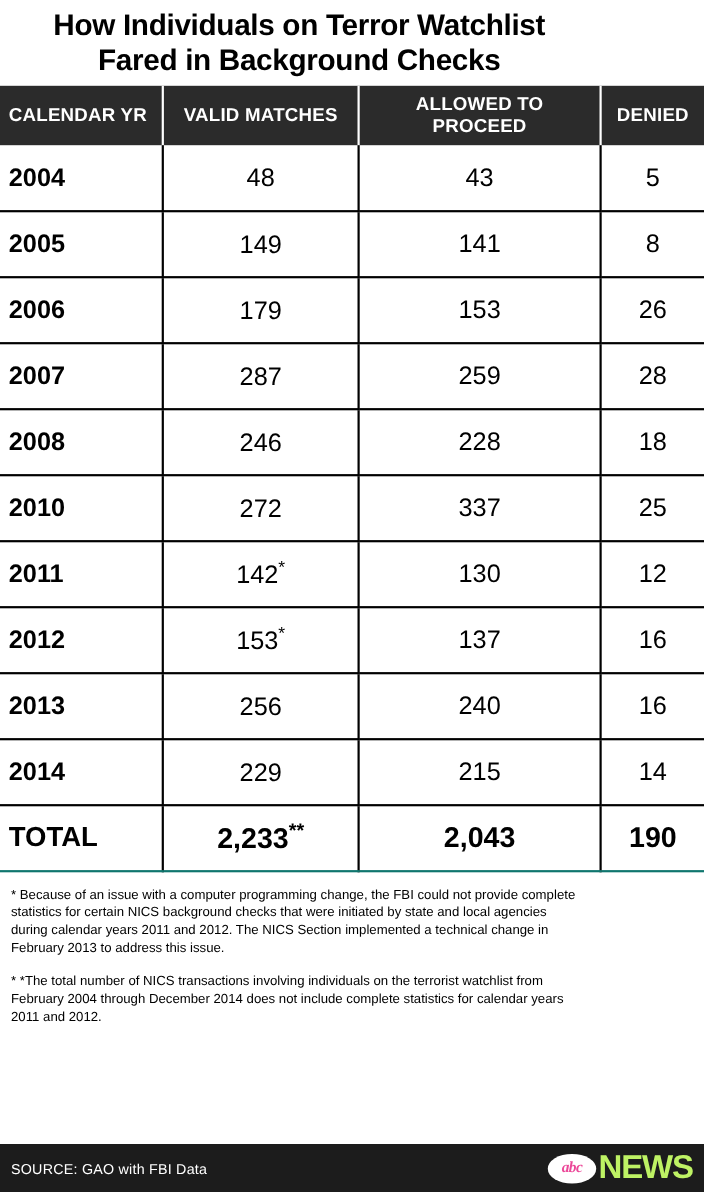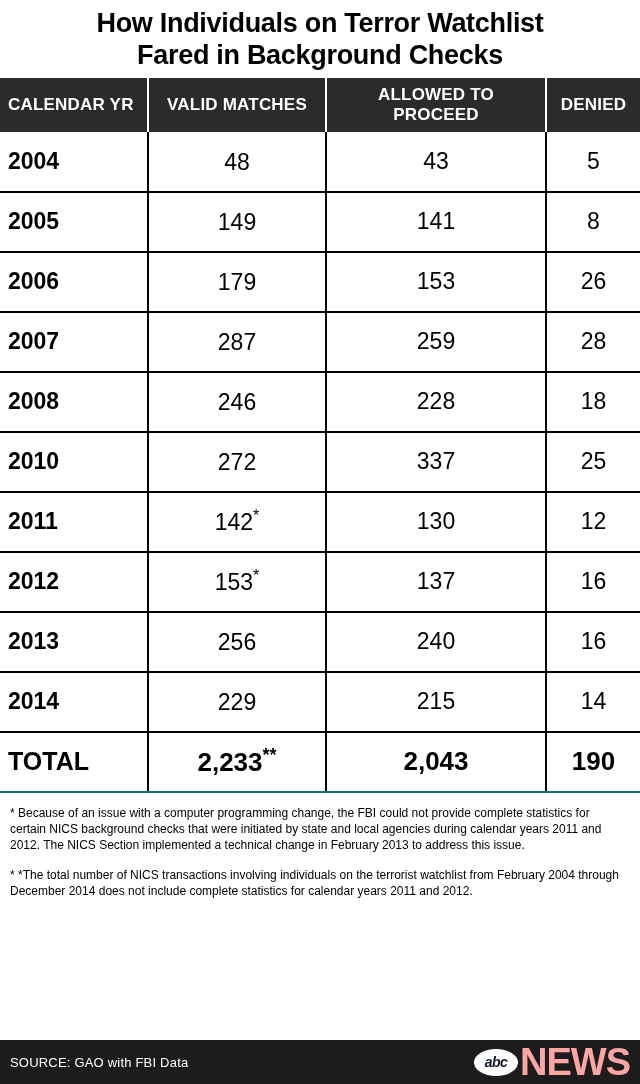--- a/index.html
+++ b/index.html
@@ -15,7 +15,7 @@
     overflow: hidden;
   }
   .page {
-    width: 640px;
+    width: 544px;
     height: 1084px;
     position: relative;
     box-sizing: border-box;

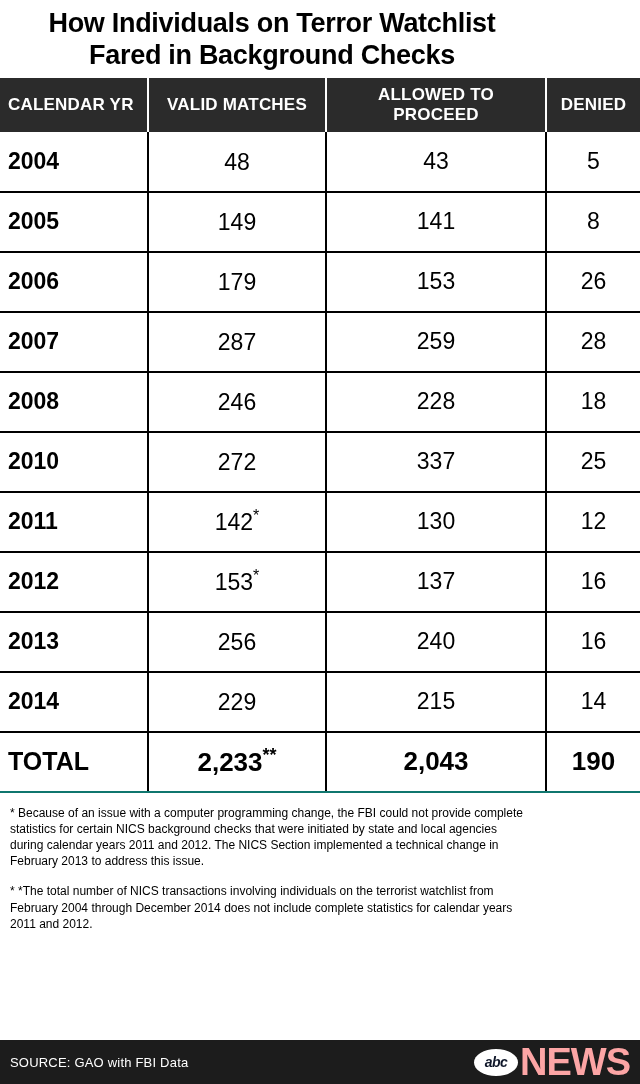--- a/index.html
+++ b/index.html
@@ -128,7 +128,7 @@
     height: 27px;
     border-radius: 50%;
     background: #ffffff;
-    color: #0f172a;
+    color: #ec4899;
     font-size: 14px;
     font-weight: bold;
     font-style: italic;
@@ -136,6 +136,7 @@
     align-items: center;
     justify-content: center;
     letter-spacing: -0.5px;
+    font-family: Liberation Serif, serif;
   }
   .logo-news {
     font-size: 38px;

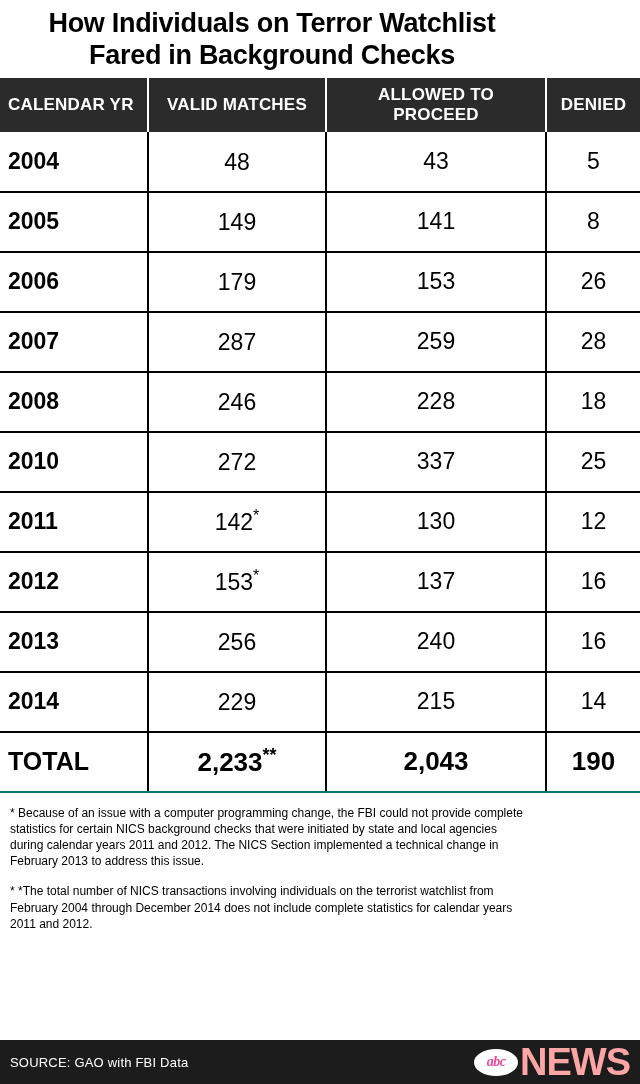--- a/index.html
+++ b/index.html
@@ -139,10 +139,10 @@
     font-family: Liberation Serif, serif;
   }
   .logo-news {
-    font-size: 38px;
+    font-size: 30px;
     font-weight: bold;
     letter-spacing: -1px;
-    color: #fca5a5;
+    color: #bef264;
   }
   
   col.c-yr { width: 148px; }

